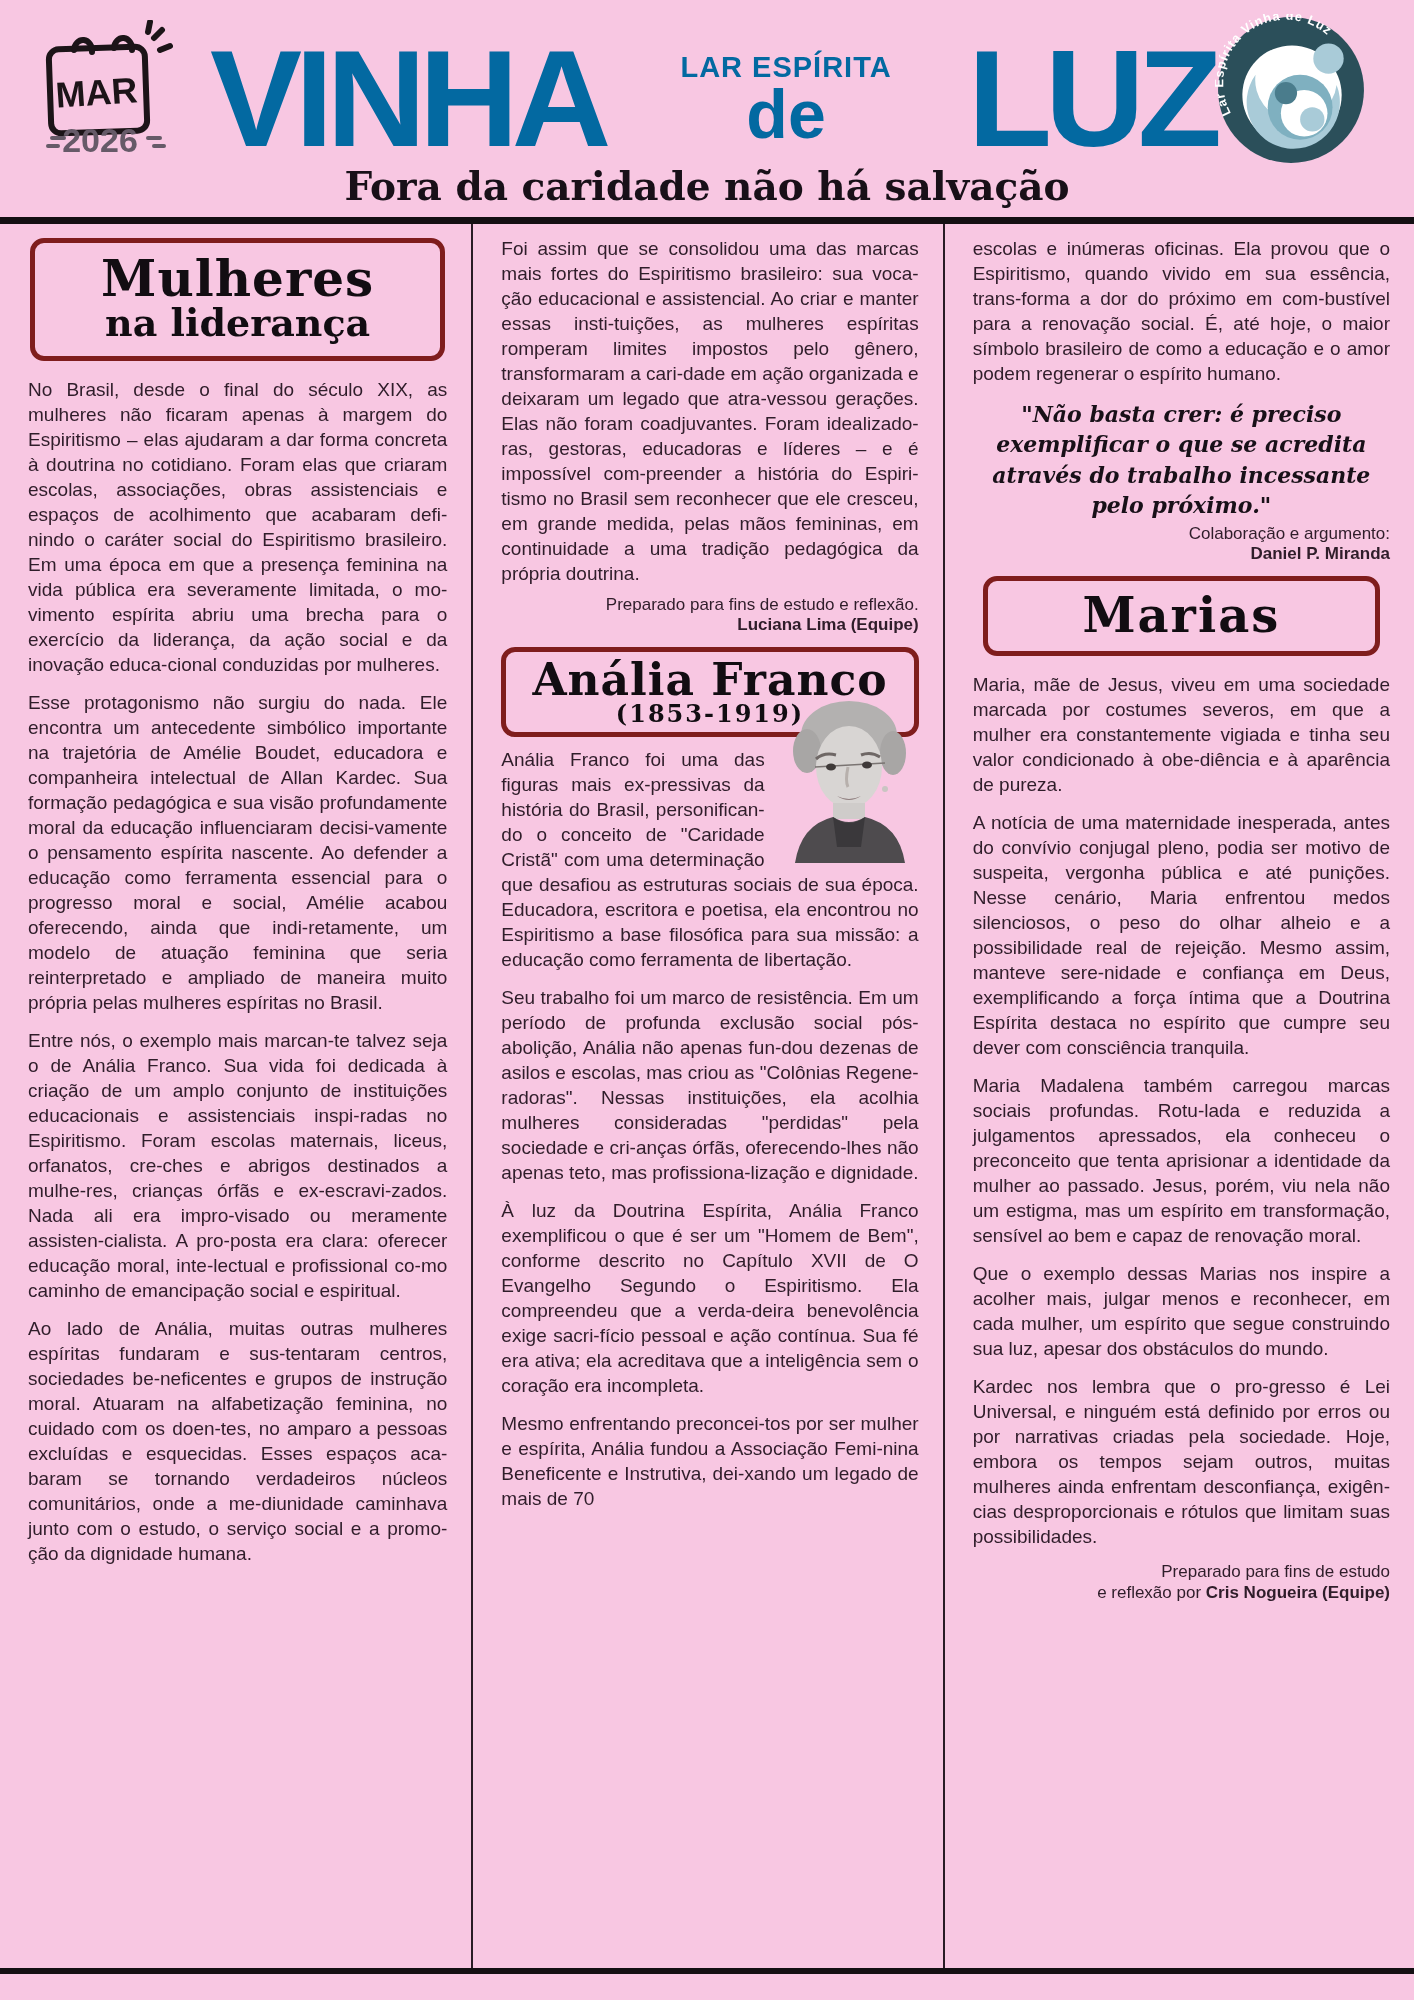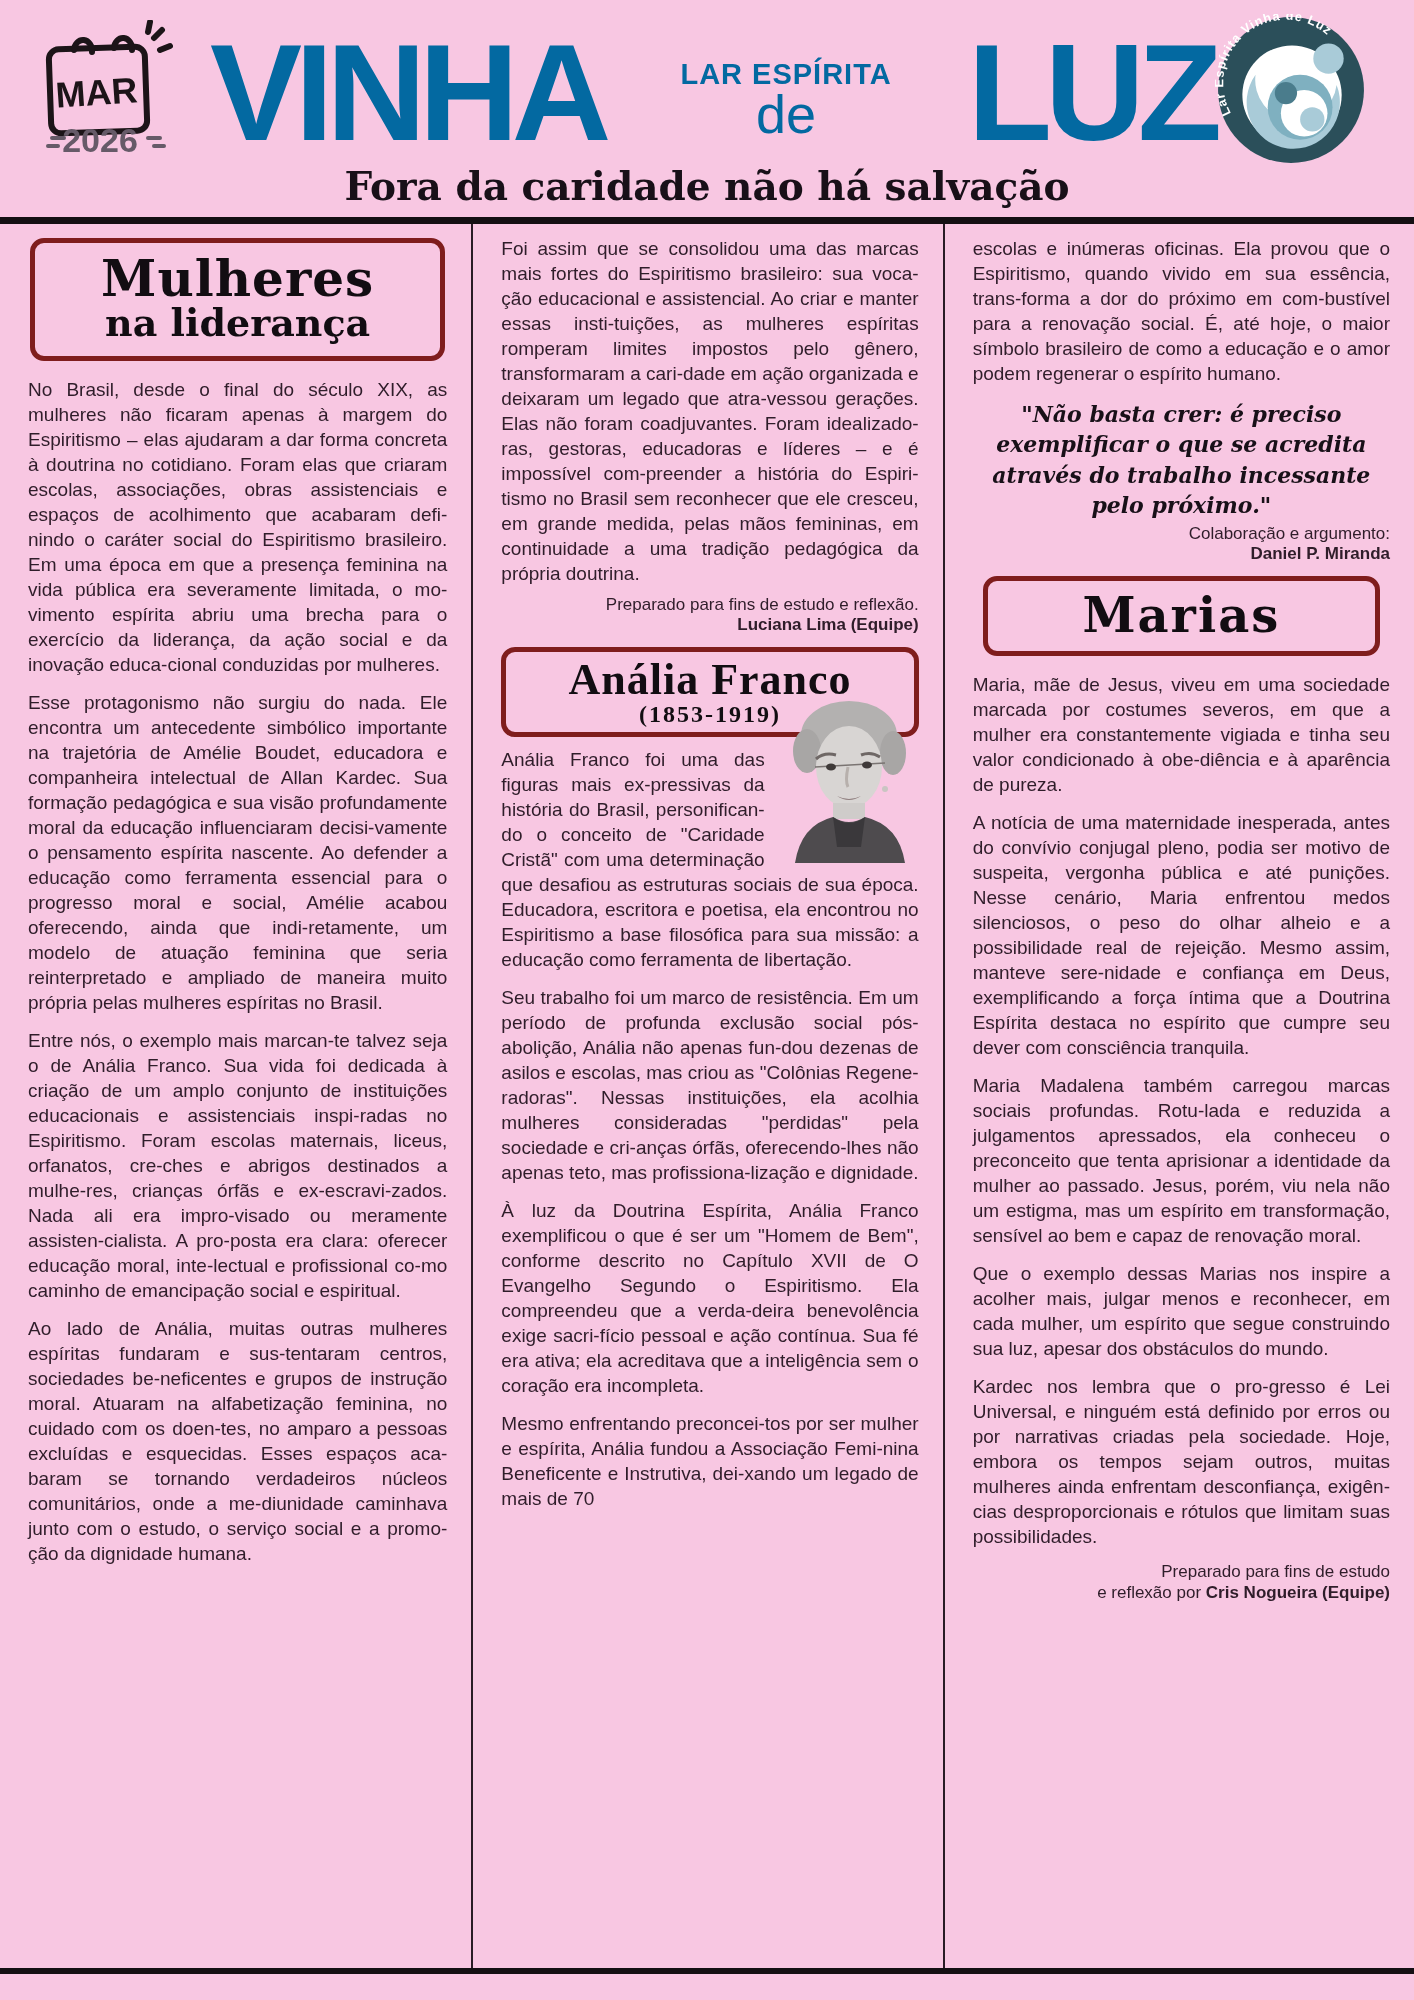--- a/index.html
+++ b/index.html
@@ -14,7 +14,7 @@
             font-family:"Liberation Sans",sans-serif;}
   .mid-stack{display:flex;flex-direction:column;align-items:center;margin-bottom:6px;}
   .lar{font-size:29px;font-weight:bold;letter-spacing:1px;line-height:1;margin-top:26px;}
-  .de{font-size:54px;font-weight:normal;line-height:.95;}
+  .de{font-size:68px;font-weight:bold;line-height:.95;}
   .logo{width:152px;height:152px;}
   
   .tagline{text-align:center;font-family:"DejaVu Serif",serif;font-weight:bold;

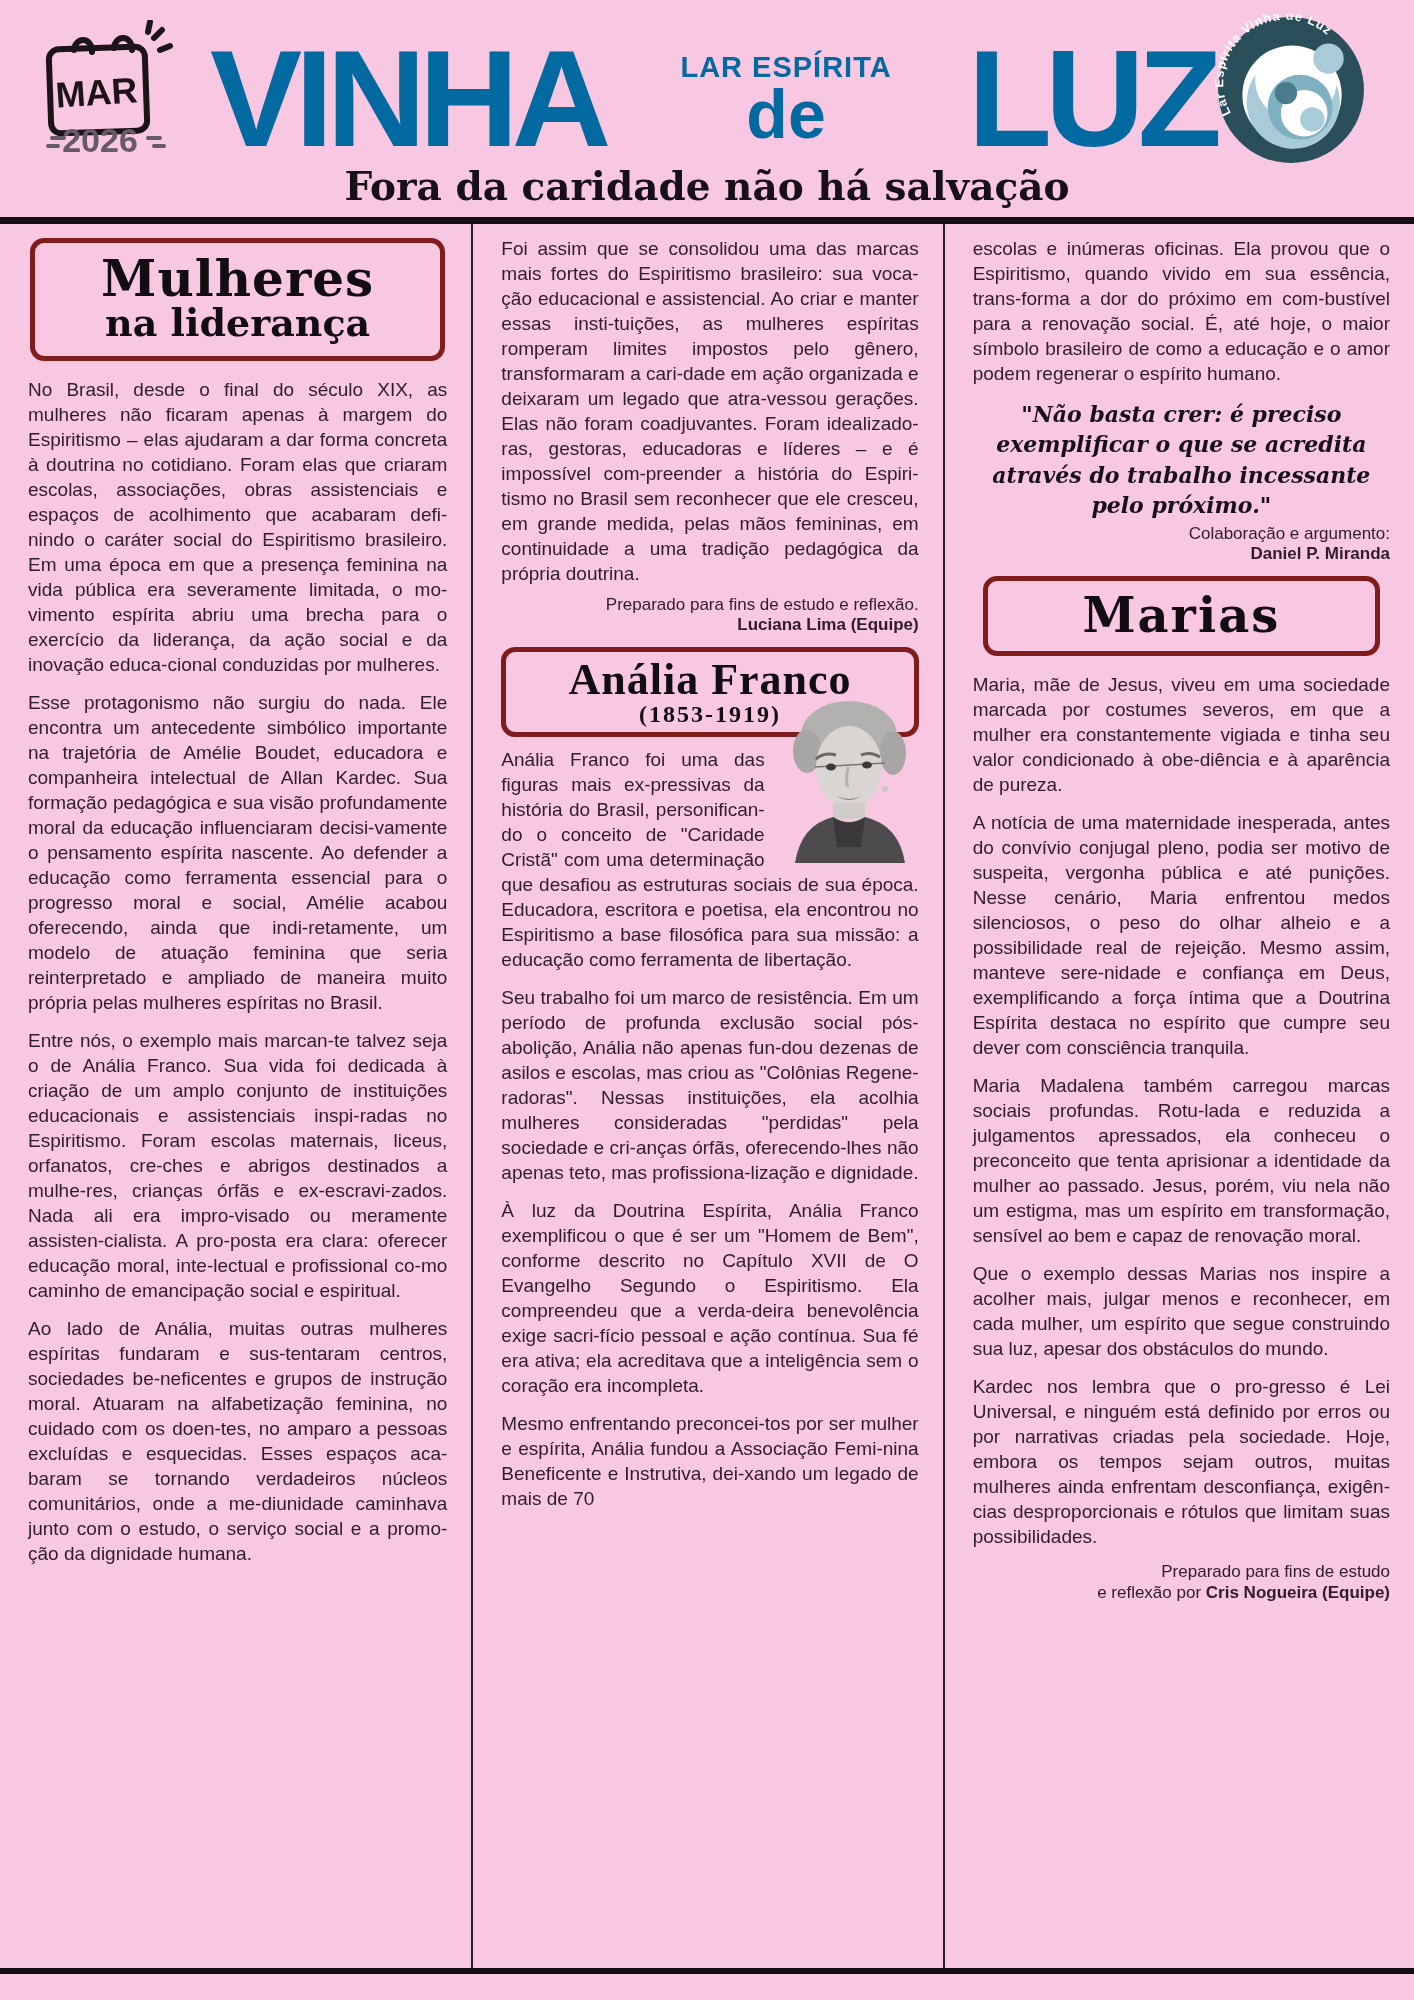--- a/index.html
+++ b/index.html
@@ -32,7 +32,7 @@
   .hbox1{margin:2px 2px 16px;padding:10px 4px 14px;}
   .h-l1{font-size:50px;line-height:1.02;letter-spacing:1px;}
   .h-l2{font-size:38px;line-height:1.0;}
-  .hbox2{margin:2px 0 10px;padding:6px 4px 6px;font-family:Liberation Serif, serif;}
+  .hbox2{margin:2px 0 10px;padding:6px 4px 6px;}
   .h-analia{font-size:44px;line-height:1.0;letter-spacing:1px;}
   .h-years{font-size:24px;line-height:1.0;letter-spacing:2px;}
   .hbox3{margin:8px 10px 16px;padding:10px 0 12px;}

